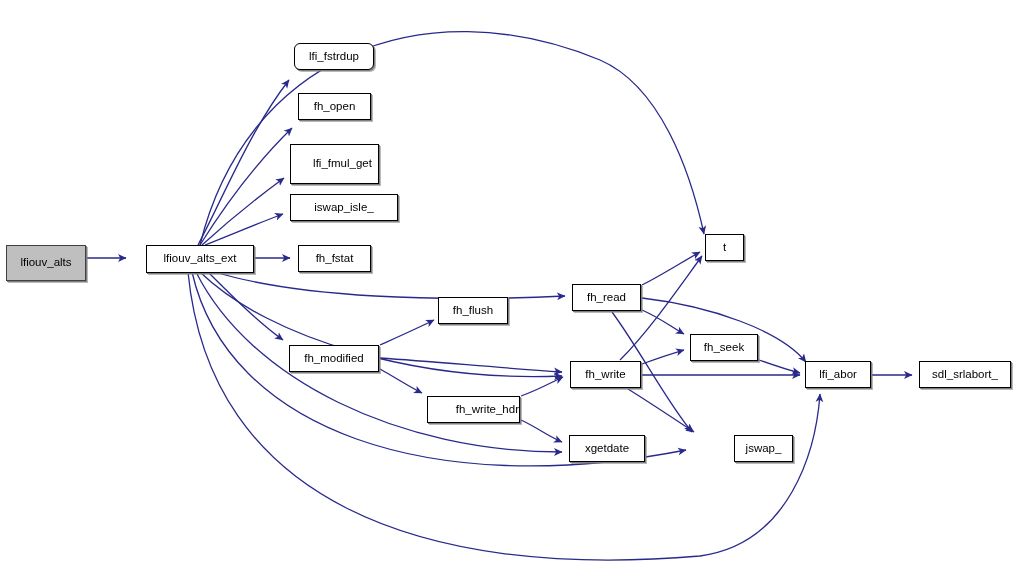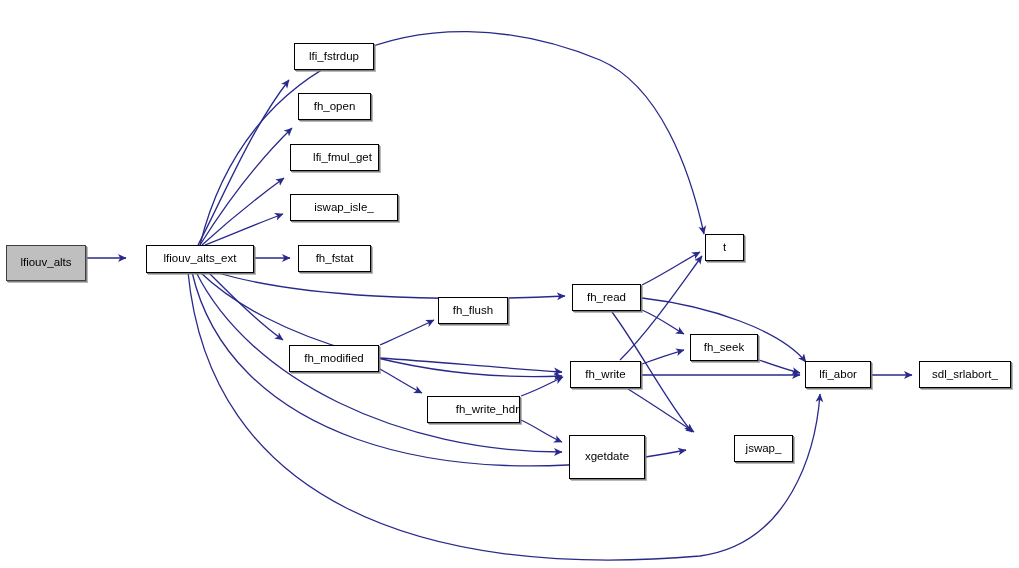--- a/index.html
+++ b/index.html
@@ -64,7 +64,7 @@
       <div class="node" style="left: 146px; top: 245px; width: 108px; height: 28px;">
         <span>lfiouv_alts_ext</span>
       </div>
-      <div class="node" style="left: 294px; top: 43px; width: 80px; height: 27px;">
+      <div class="node" style="left: 294px; top: 43px; width: 80px; height: 27px; border-radius: 6px;">
         <span>lfi_fstrdup</span>
       </div>
       <div class="node" style="left: 298px; top: 93px; width: 73px; height: 27px;">

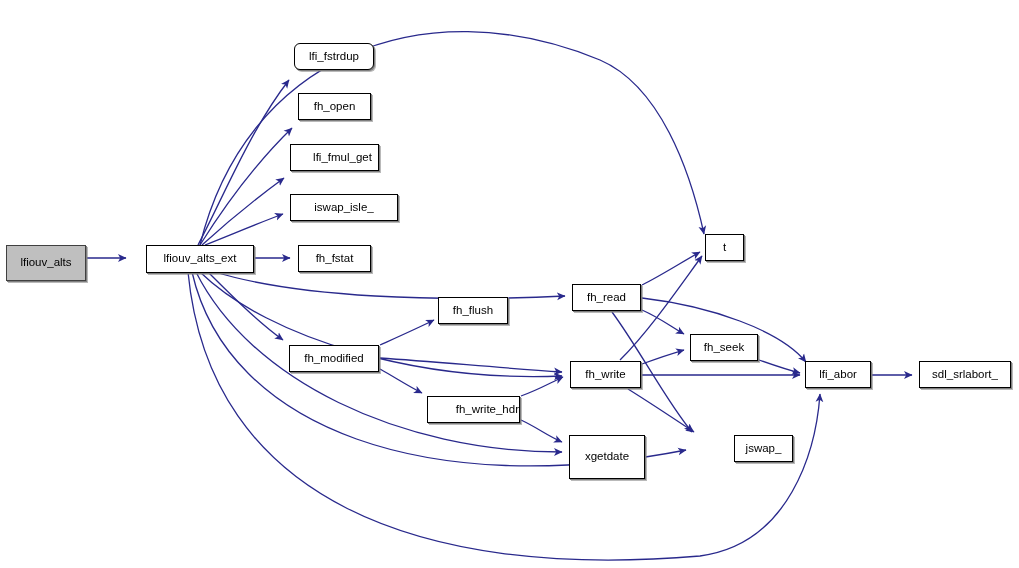--- a/index.html
+++ b/index.html
@@ -70,7 +70,7 @@
       <div class="node" style="left: 298px; top: 93px; width: 73px; height: 27px;">
         <span>fh_open</span>
       </div>
-      <div class="node" style="left: 290px; top: 144px; width: 89px; height: 27px; padding-left: 16px;">
+      <div class="node" style="left: 290px; top: 144px; width: 89px; height: 40px; padding-left: 16px;">
         <span>lfi_fmul_get</span>
       </div>
       <div class="node" style="left: 290px; top: 194px; width: 108px; height: 27px;">

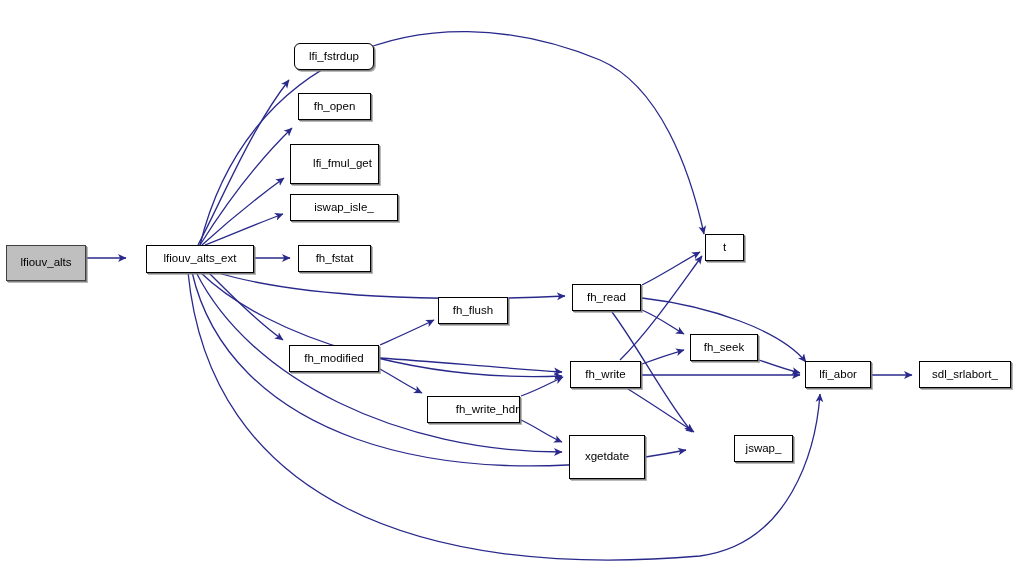--- a/index.html
+++ b/index.html
@@ -94,7 +94,7 @@
       <div class="node" style="left: 570px; top: 361px; width: 71px; height: 27px;">
         <span>fh_write</span>
       </div>
-      <div class="node" style="left: 569px; top: 435px; width: 76px; height: 44px;">
+      <div class="node" style="left: 569px; top: 435px; width: 76px; height: 27px;">
         <span>xgetdate</span>
       </div>
       <div class="node" style="left: 705px; top: 234px; width: 39px; height: 27px;">

